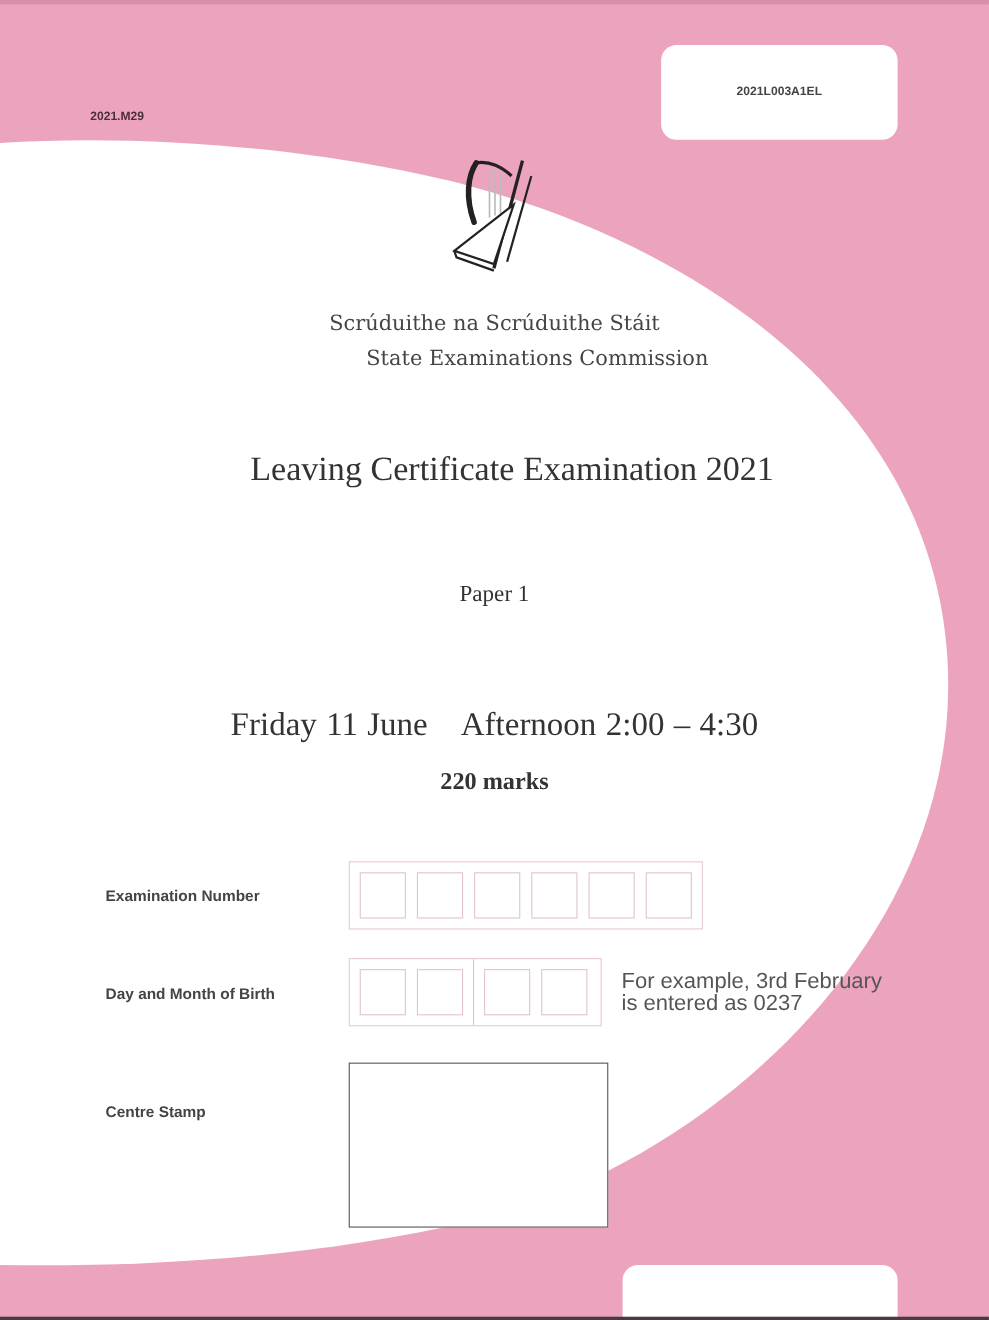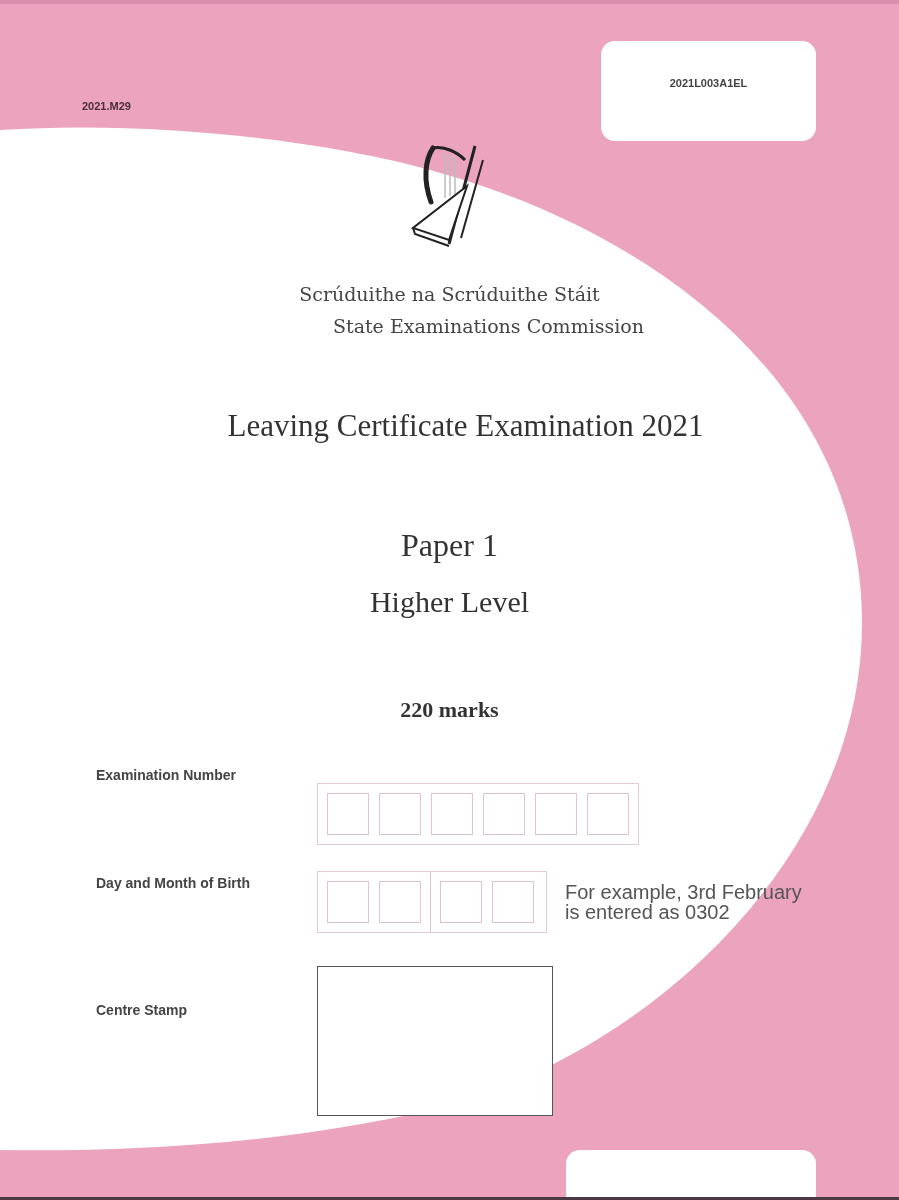--- a/index.html
+++ b/index.html
@@ -9,7 +9,7 @@
     .topshade { position: absolute; left: 0; top: 0; width: 899px; height: 4px; background: #d98fab; }
     .bottombar { position: absolute; left: 0; bottom: 0; width: 899px; height: 3px; background: #4a3a44; }
     .code-left { position: absolute; left: 82px; top: 100px; font-family: "Liberation Sans", sans-serif; font-weight: bold; font-size: 11px; color: #4a2e3a; text-align: right; }
-    .code-box { position: absolute; left: 601px; top: 41px; width: 215px; height: 100px; background: #fff; border-radius: 14px; }
+    .code-box { position: absolute; left: 601px; top: 41px; width: 215px; height: 86px; background: #fff; border-radius: 14px; }
     .code-box span { position: absolute; left: 0; right: 0; top: 36px; text-align: center; font-family: "Liberation Sans", sans-serif; font-weight: bold; font-size: 11px; color: #444; }
     .bottom-box { position: absolute; left: 566px; top: 1150px; width: 250px; height: 60px; background: #fff; border-radius: 14px; }
     .logo { position: absolute; left: 405px; top: 140px; width: 90px; height: 110px; }

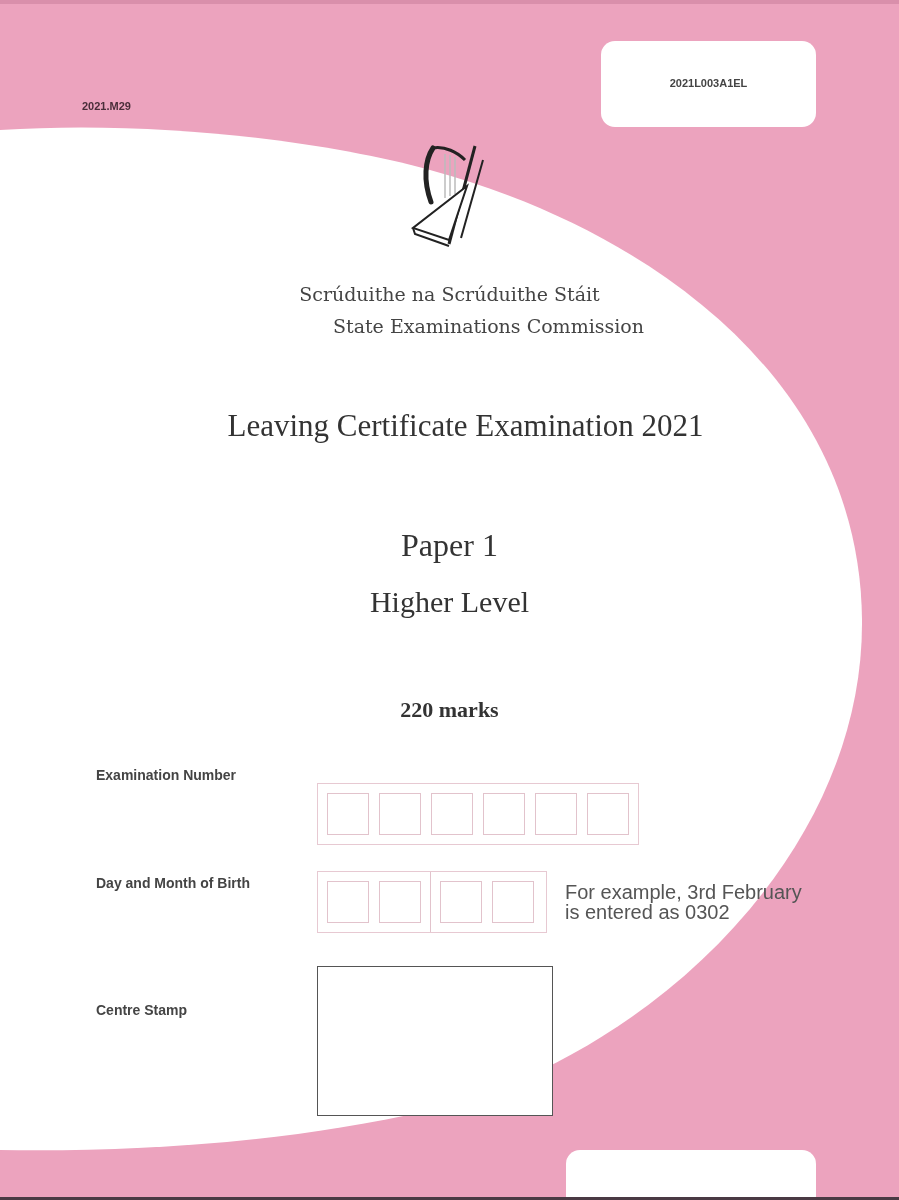--- a/index.html
+++ b/index.html
@@ -17,7 +17,7 @@
     .title { position: absolute; left: 0; width: 899px; text-align: center; color: #333; }
     .t1 { top: 408px; font-size: 31px; padding-left: 16px; }
     .t2 { top: 462px; font-size: 37px; }
-    .t3 { top: 527px; font-size: 32px; }
+    .t3 { top: 527px; font-size: 21px; }
     .t4 { top: 585px; font-size: 30px; }
     .t5 { top: 642px; font-size: 30px; word-spacing: 1px; }
     .t6 { top: 697px; font-size: 22px; font-weight: bold; }

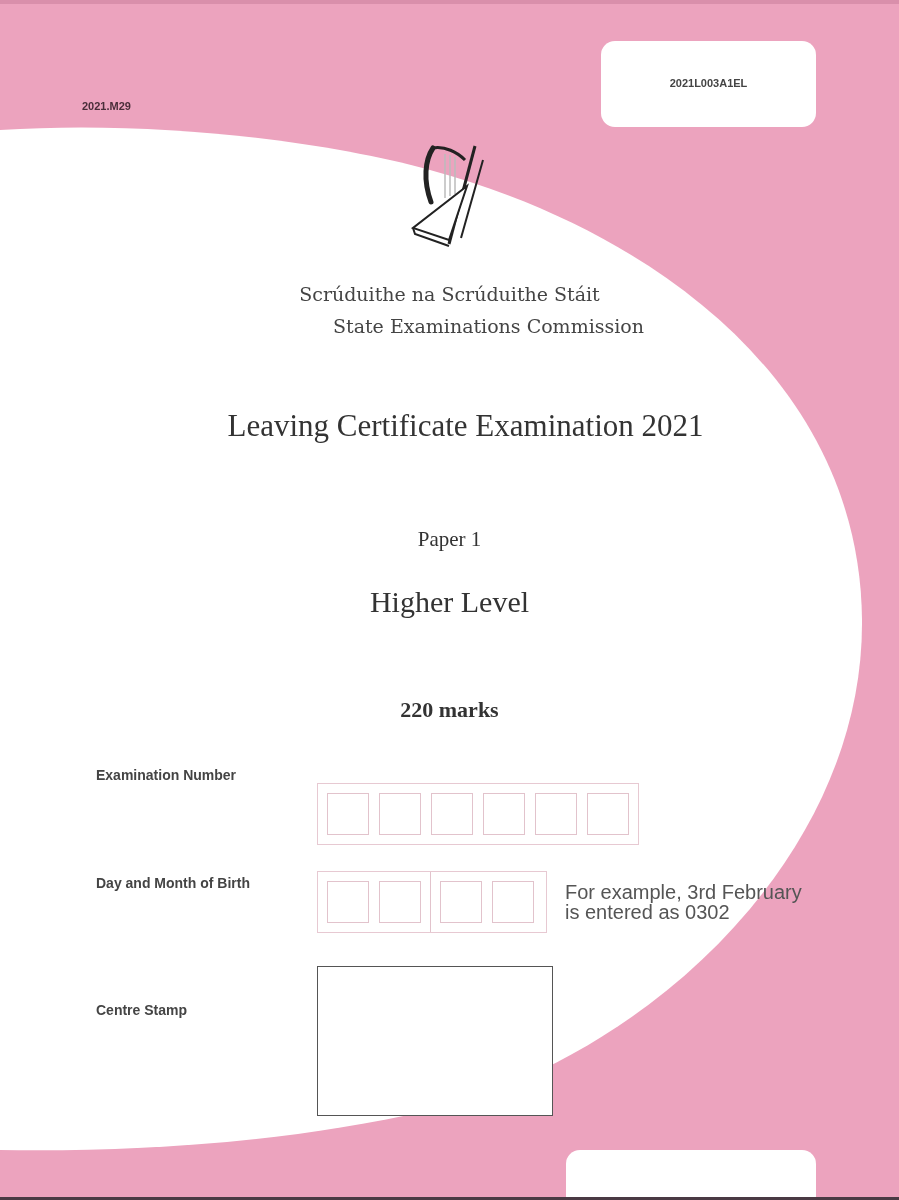--- a/index.html
+++ b/index.html
@@ -60,7 +60,6 @@
 
   <div class="title t1">Leaving Certificate Examination 2021</div>
   <div class="title t3">Paper 1</div>
-  <div class="title t4">Higher Level</div>
   <div class="title t6">220 marks</div>
 
   <div class="label" style="top:767px;">Examination Number</div>

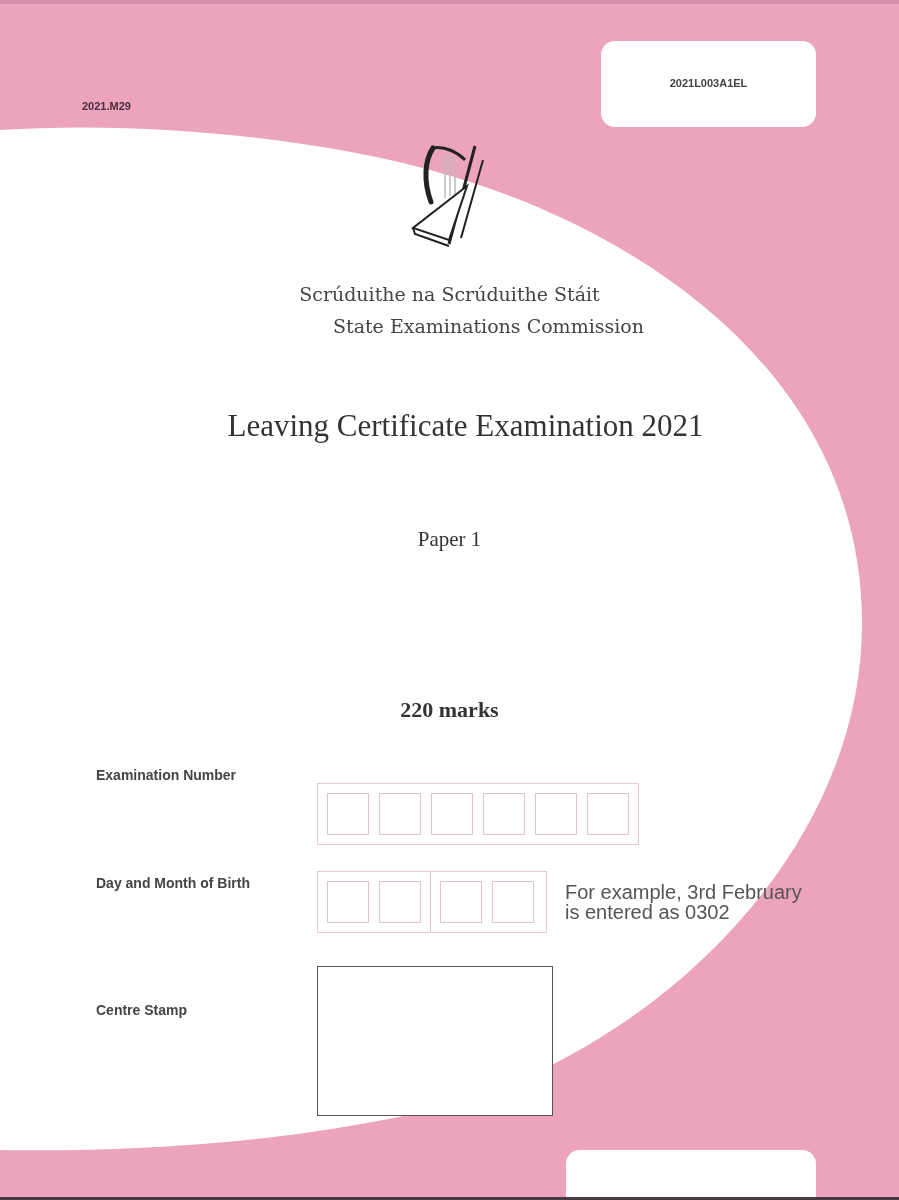--- a/index.html
+++ b/index.html
@@ -60,6 +60,9 @@
 
   <div class="title t1">Leaving Certificate Examination 2021</div>
   <div class="title t3">Paper 1</div>
+  <div class="title t5">
+    <span>Friday 11 June</span><span class="date-gap"></span><span>Afternoon 2:00 – 4:30</span>
+  </div>
   <div class="title t6">220 marks</div>
 
   <div class="label" style="top:767px;">Examination Number</div>

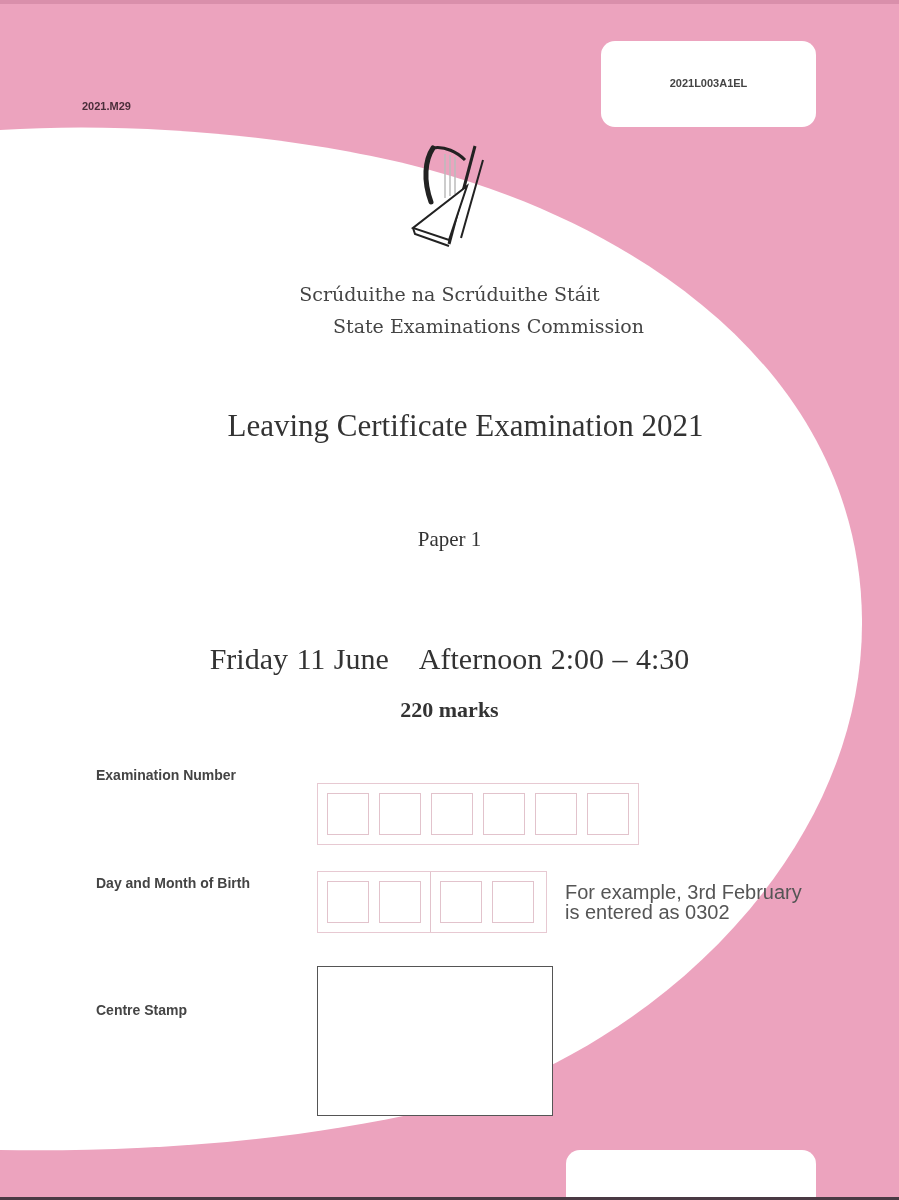--- a/index.html
+++ b/index.html
@@ -65,7 +65,7 @@
   </div>
   <div class="title t6">220 marks</div>
 
-  <div class="label" style="top:767px;">Examination Number</div>
+  <div class="label" style="top:806px;">Examination Number</div>
   <div class="boxrow" style="left:317px; top:783px; width:320px; height:60px;">
     <div class="cell" style="left:9px;"></div>
     <div class="cell" style="left:61px;"></div>

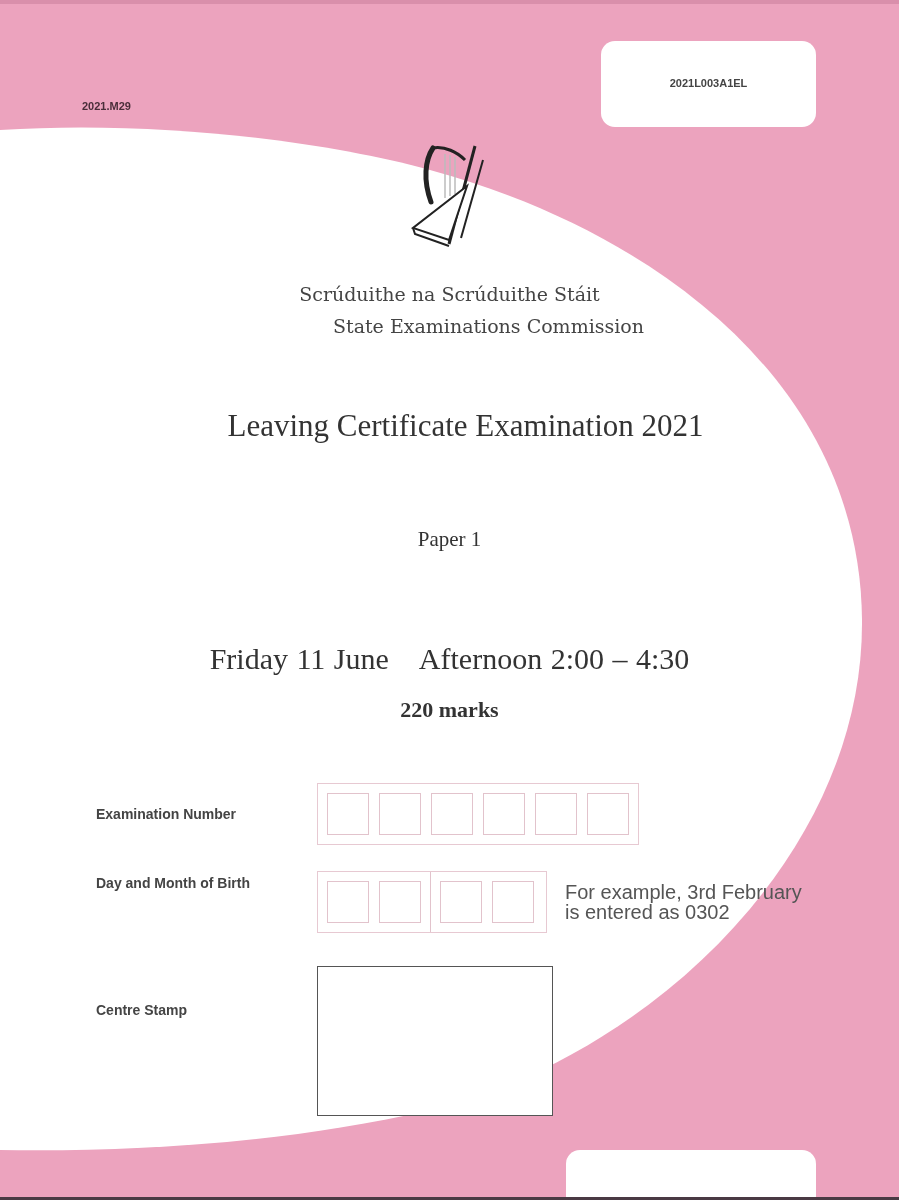--- a/index.html
+++ b/index.html
@@ -75,7 +75,7 @@
     <div class="cell" style="left:269px;"></div>
   </div>
 
-  <div class="label" style="top:875px;">Day and Month of Birth</div>
+  <div class="label" style="top:895px;">Day and Month of Birth</div>
   <div class="boxrow" style="left:317px; top:871px; width:228px; height:60px;">
     <div class="cell" style="left:9px;"></div>
     <div class="cell" style="left:61px;"></div>

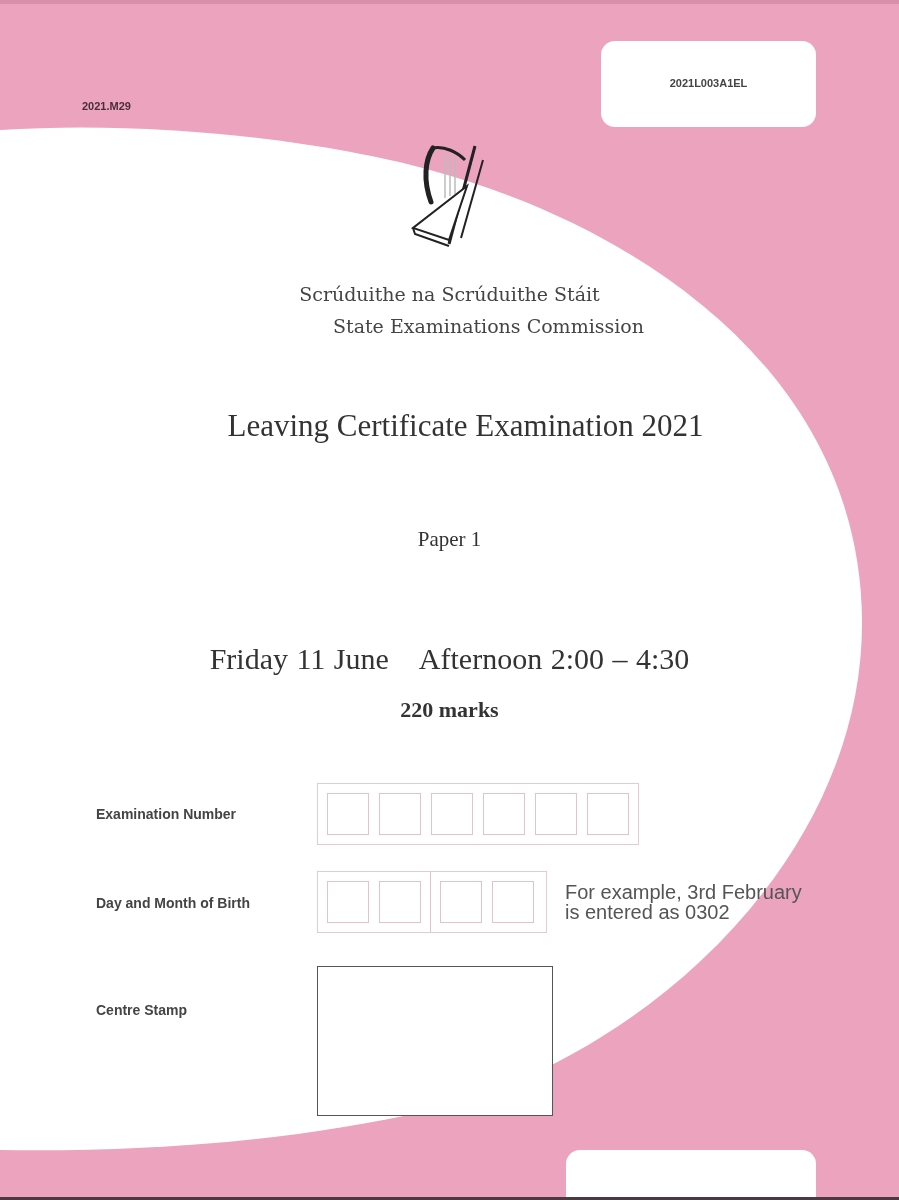--- a/index.html
+++ b/index.html
@@ -85,7 +85,7 @@
   </div>
   <div class="example">
     <div>For example, 3rd February</div>
-    <div>is entered as 0302</div>
+    <div>is entered as 0237</div>
   </div>
 
   <div class="label" style="top:1002px;">Centre Stamp</div>

